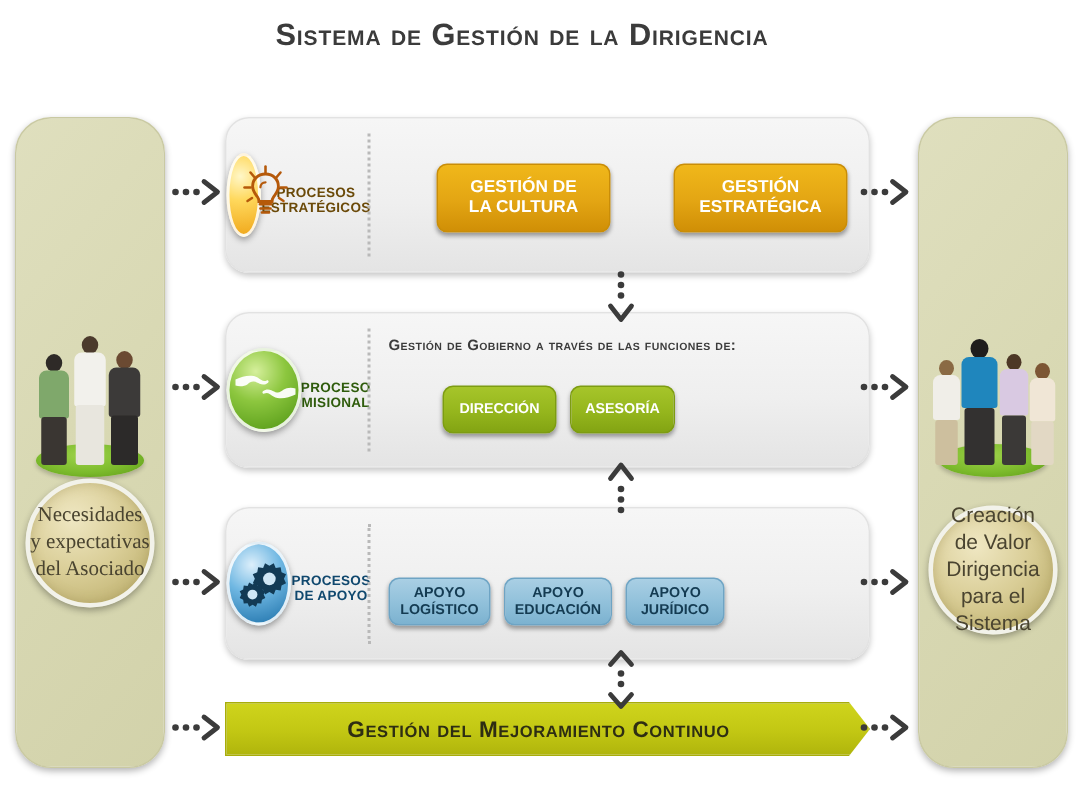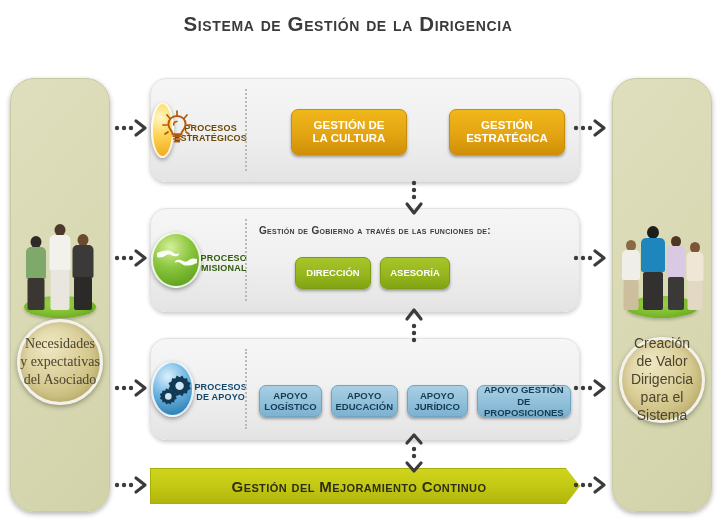--- a/index.html
+++ b/index.html
@@ -350,12 +350,6 @@
           <div>JURÍDICO</div>
         </div>
       </div>
-      <div class="pill blue" style="width:100px;">
-        <div>
-          <div>APOYO GESTIÓN</div>
-          <div>DE PROPOSICIONES</div>
-        </div>
-      </div>
     </div>
   </div>
 </div>

